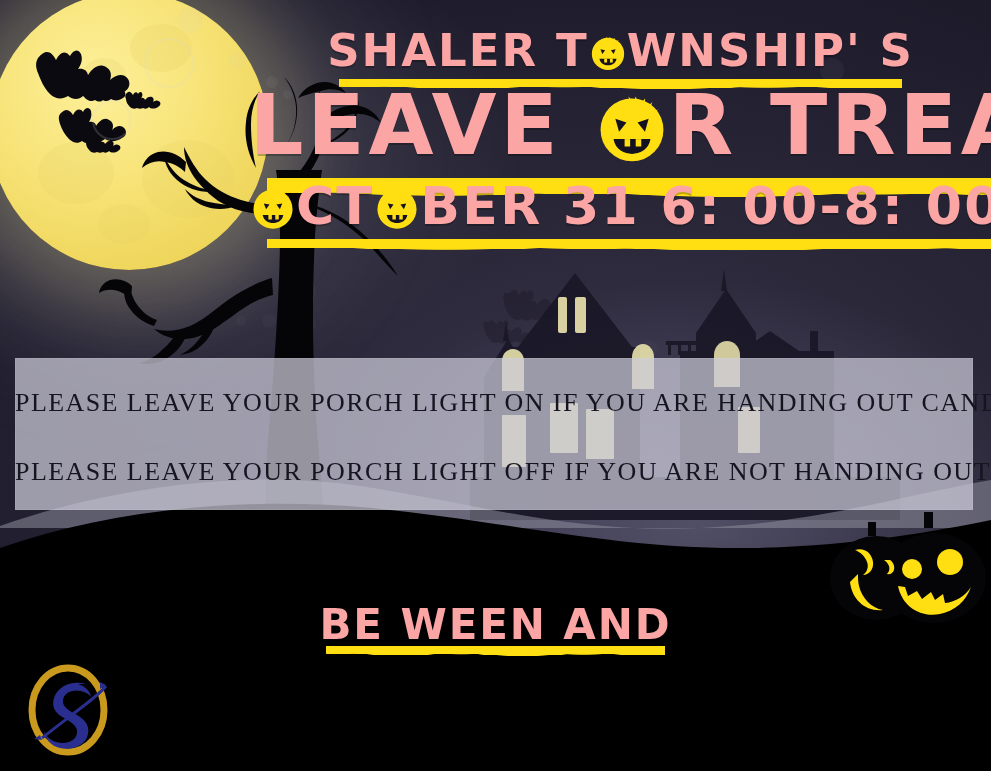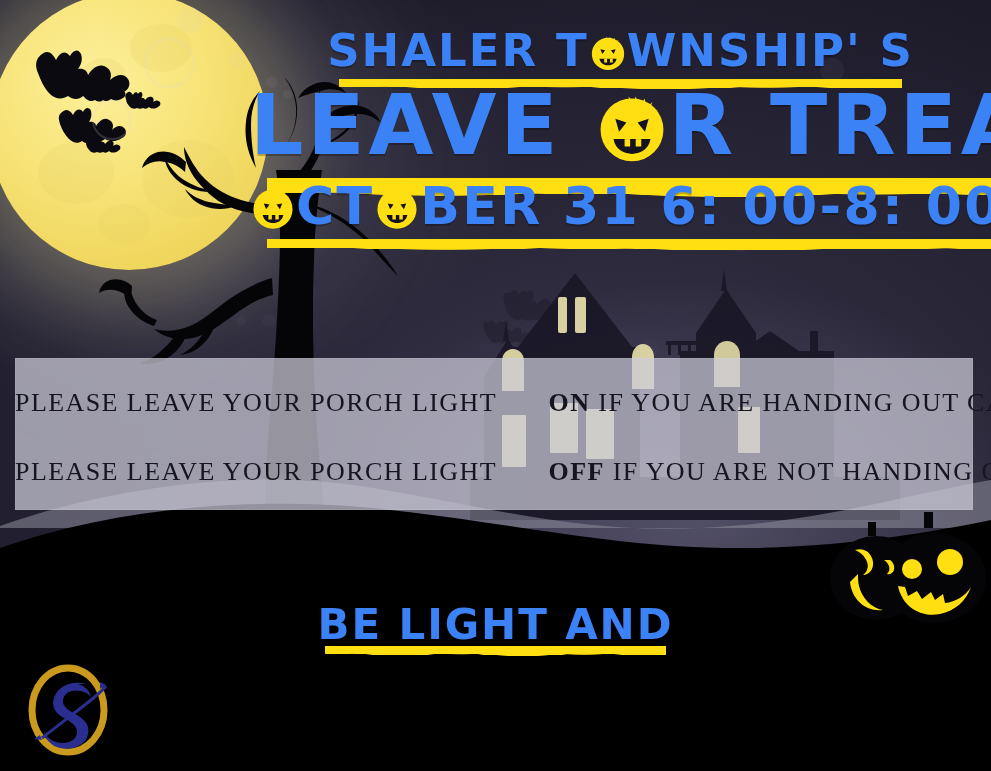--- a/index.html
+++ b/index.html
@@ -61,7 +61,7 @@
     text-align:center;
   }
   .drip{
-    color:#3b82f6;
+    color:#fca5a5;
     font-family:"DejaVu Sans",sans-serif;
     font-weight:bold;
     letter-spacing:.045em;

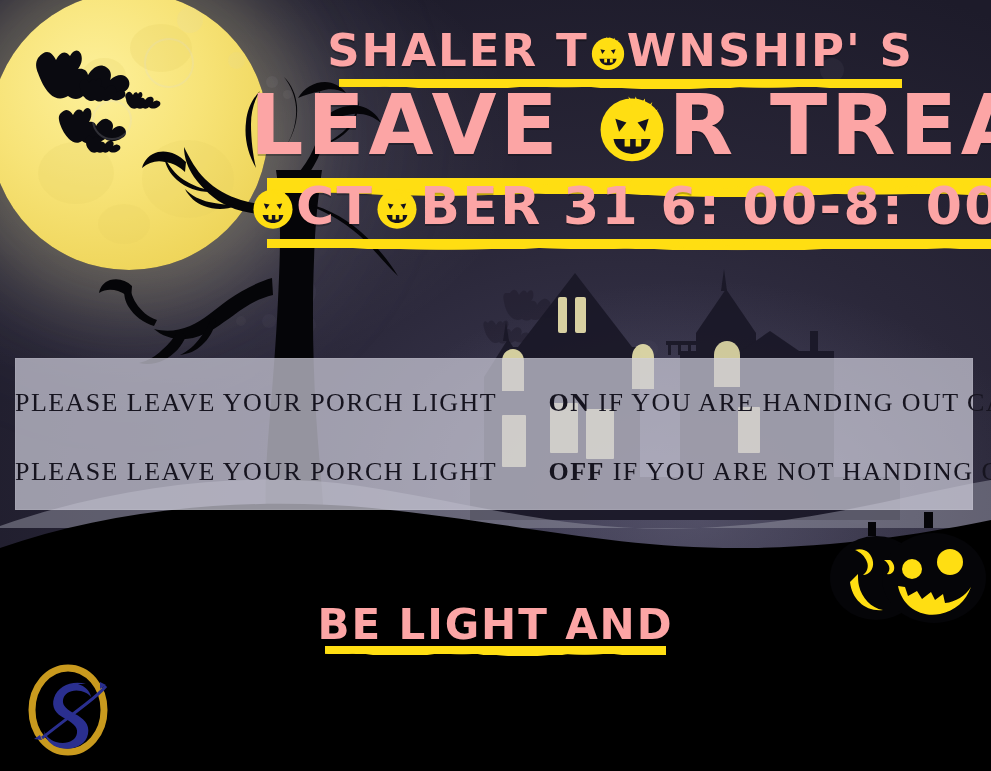--- a/index.html
+++ b/index.html
@@ -115,7 +115,7 @@
     color:#16141f;
     white-space:nowrap;
   }
-  .notice-line b{font-weight:bold;margin-left:44px;}
+  .notice-line b{font-weight:normal;}
   .nl-1{top:30px;}
   .nl-2{top:99px;}
 

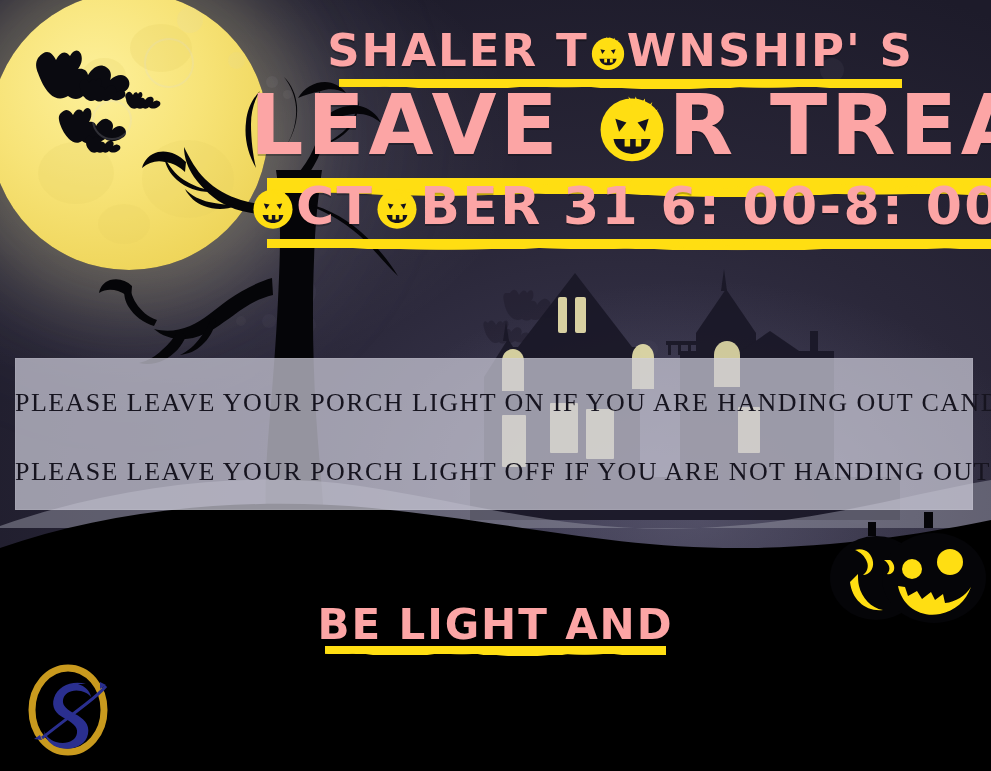--- a/index.html
+++ b/index.html
@@ -355,7 +355,7 @@
 
   <div class="footer">
     <div class="drip ft-1">
-      <span class="dripwrap"><span>BE LIGHT AND</span></span>
+      <span class="dripwrap"><span>BE WEEN AND</span></span>
     </div>
   </div>
 

